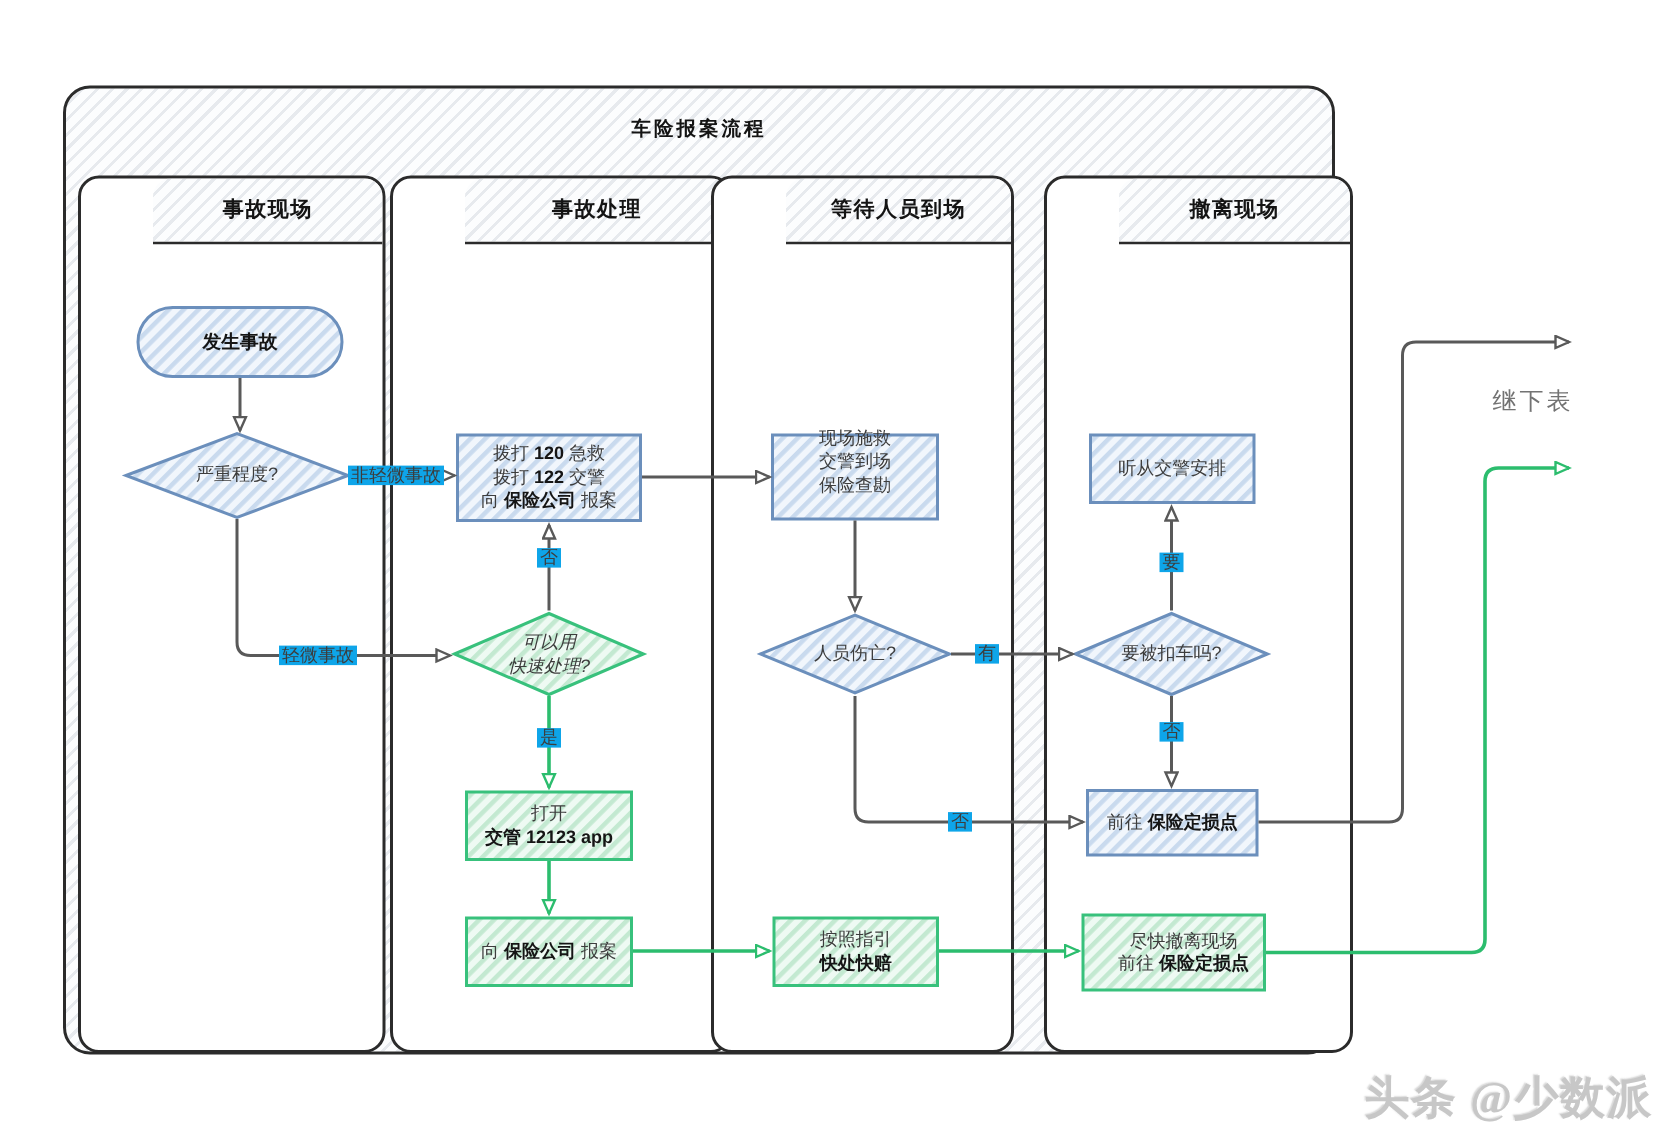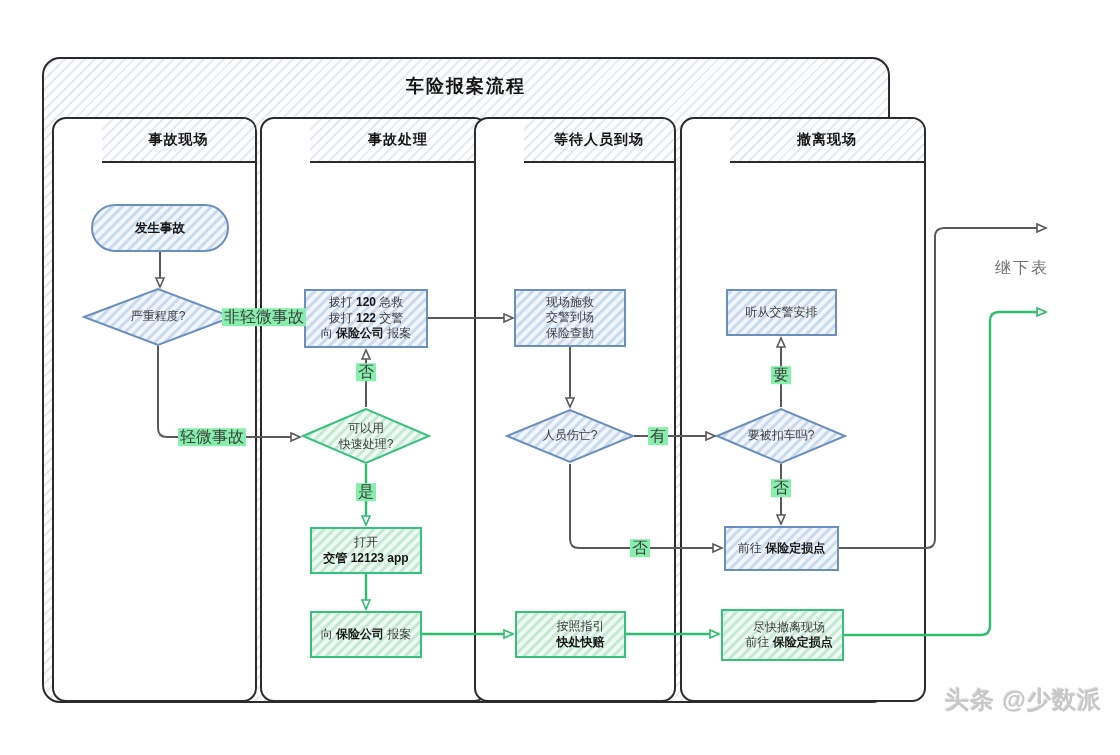--- a/index.html
+++ b/index.html
@@ -19,7 +19,7 @@
   #pool-title{
     position:absolute;left:42px;top:57px;width:848px;height:58px;
     display:flex;align-items:center;justify-content:center;
-    font-size:18px;font-weight:bold;color:#141414;letter-spacing:2px;
+    font-size:13px;font-weight:bold;color:#141414;letter-spacing:2px;
   }
   .lane{
     position:absolute;top:117px;height:585px;background:#ffffff;

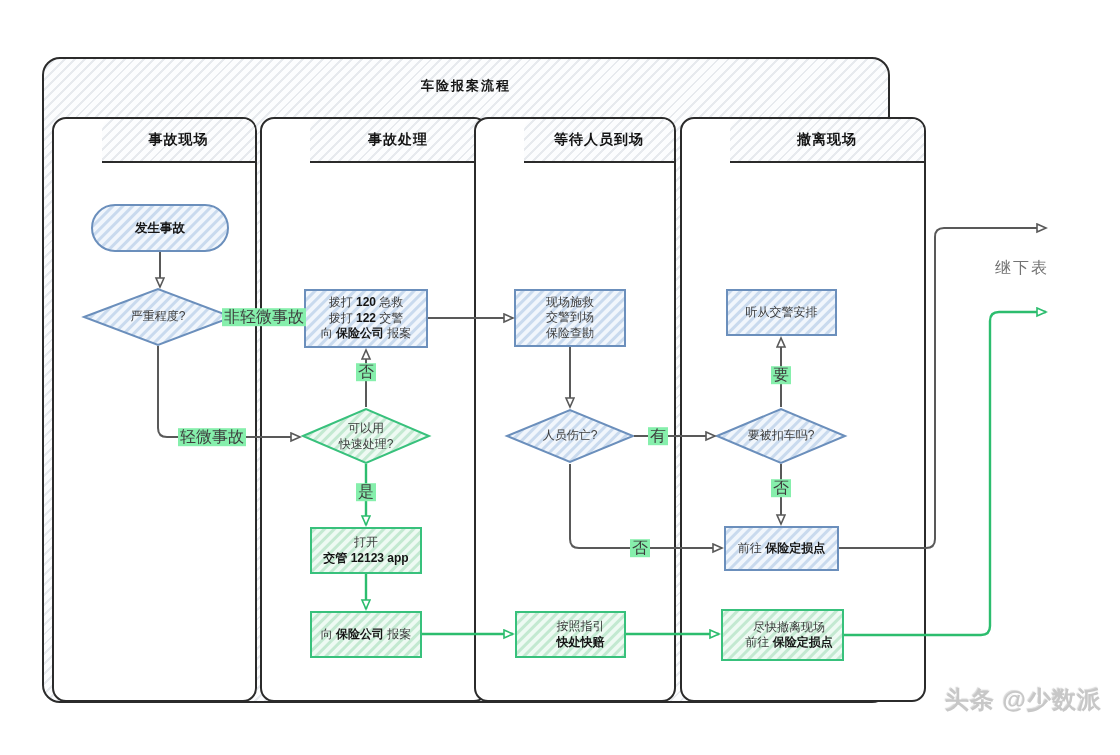--- a/index.html
+++ b/index.html
@@ -85,7 +85,7 @@
 <div class="lane" style="left:474px;width:202px;">
   <div class="lane-header">等待人员到场</div>
 </div>
-<div class="lane" style="left:680px;width:246px;text-align:right;">
+<div class="lane" style="left:696px;width:206px;text-align:right;">
   <div class="lane-header">撤离现场</div>
 </div>
 

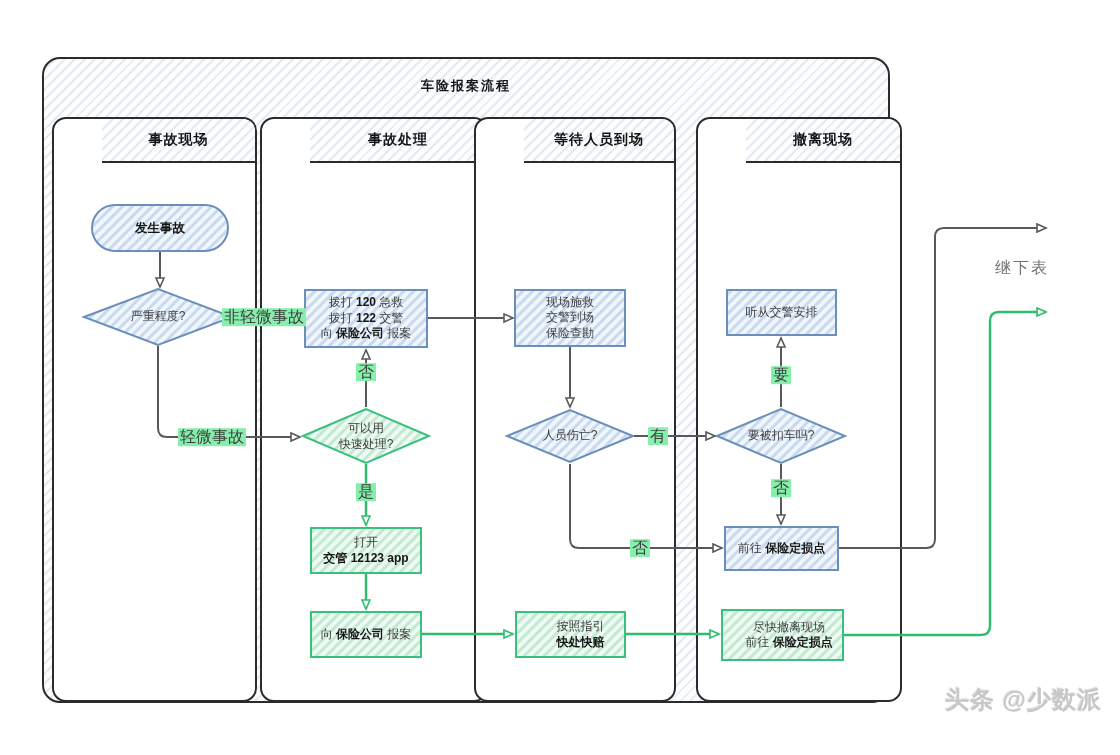--- a/index.html
+++ b/index.html
@@ -165,7 +165,7 @@
 <div class="ntext" style="left:311px;top:612px;width:110px;height:45px;">
     <div><span>向 </span><span class="b">保险公司</span><span> 报案</span></div>
   </div>
-<div class="ntext" style="left:515px;top:290px;width:110px;height:56px;">
+<div class="ntext" style="left:515px;top:280px;width:110px;height:56px;">
     <div><span>现场施救</span></div>
     <div><span>交警到场</span></div>
     <div><span>保险查勘</span></div>

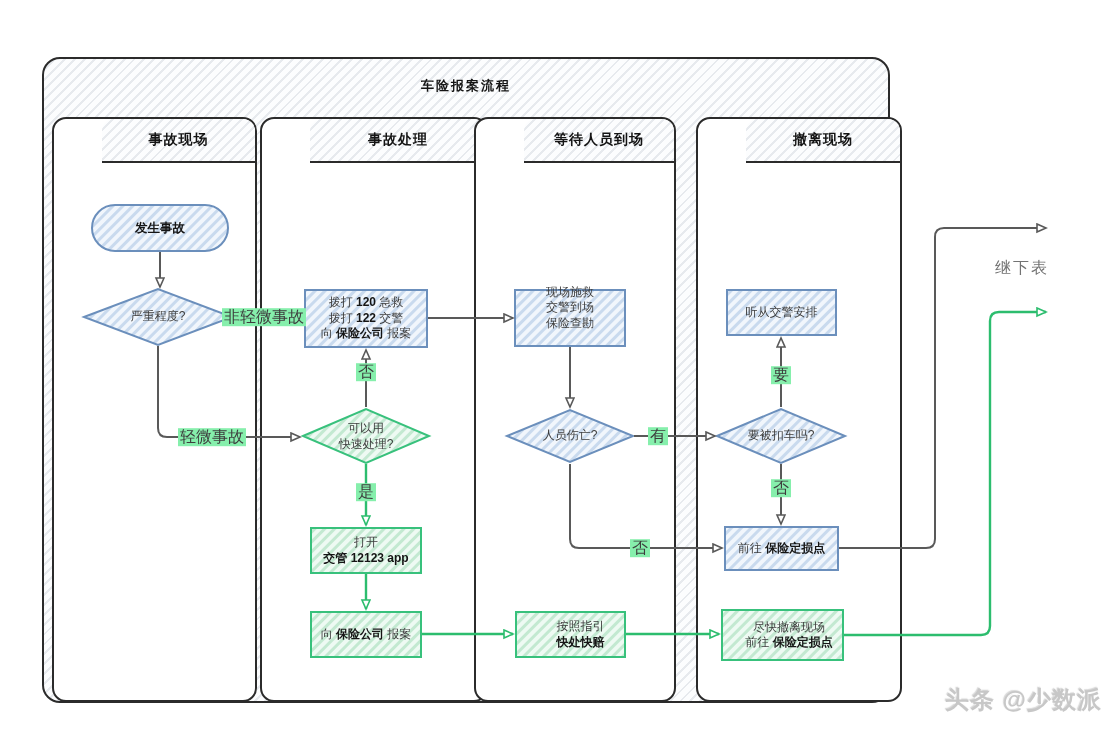--- a/index.html
+++ b/index.html
@@ -54,7 +54,7 @@
   
   .elabel{
     position:absolute;transform:translate(-50%,-50%);
-    font-size:16px;color:var(--text);background:#86efac;
+    font-size:12px;color:var(--text);background:#0ea5e9;
     padding:0 2px;white-space:nowrap;line-height:1.1;
   }
 

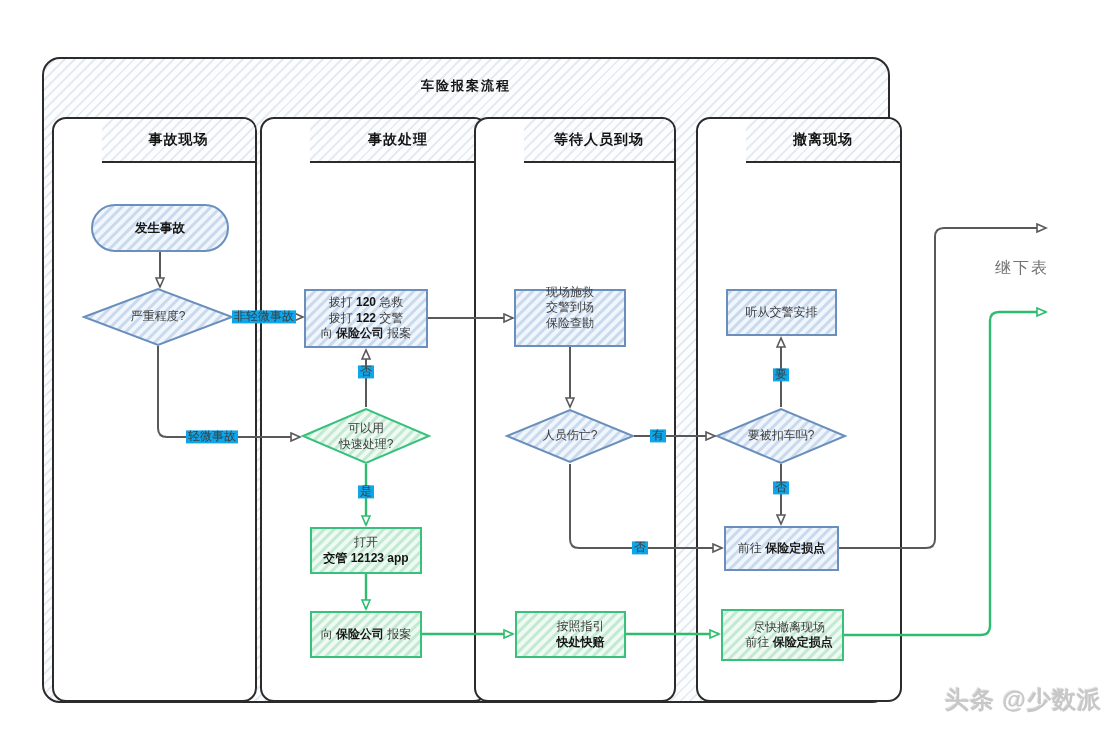--- a/index.html
+++ b/index.html
@@ -154,7 +154,7 @@
     <div><span>拨打 </span><span class="b">122</span><span> 交警</span></div>
     <div><span>向 </span><span class="b">保险公司</span><span> 报案</span></div>
   </div>
-<div class="ntext" style="left:303px;top:410px;width:126px;height:53px;">
+<div class="ntext" style="left:303px;top:410px;width:126px;height:53px;font-style:italic;">
     <div><span>可以用</span></div>
     <div><span>快速处理?</span></div>
   </div>

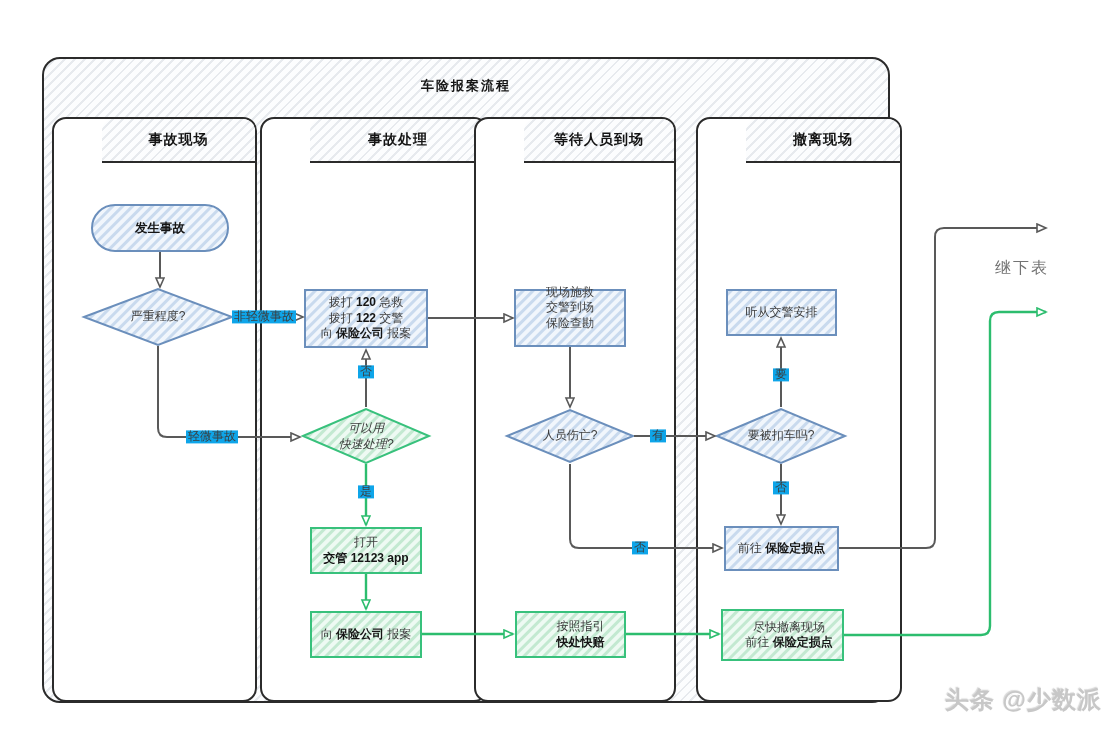--- a/index.html
+++ b/index.html
@@ -173,7 +173,7 @@
 <div class="ntext" style="left:507px;top:414px;width:126px;height:44px;">
     <div><span>人员伤亡?</span></div>
   </div>
-<div class="ntext" style="left:516px;top:612px;width:109px;height:45px;padding-left:10px;">
+<div class="ntext" style="left:516px;top:612px;width:109px;height:45px;">
     <div><span>按照指引</span></div>
     <div><span class="b">快处快赔</span></div>
   </div>

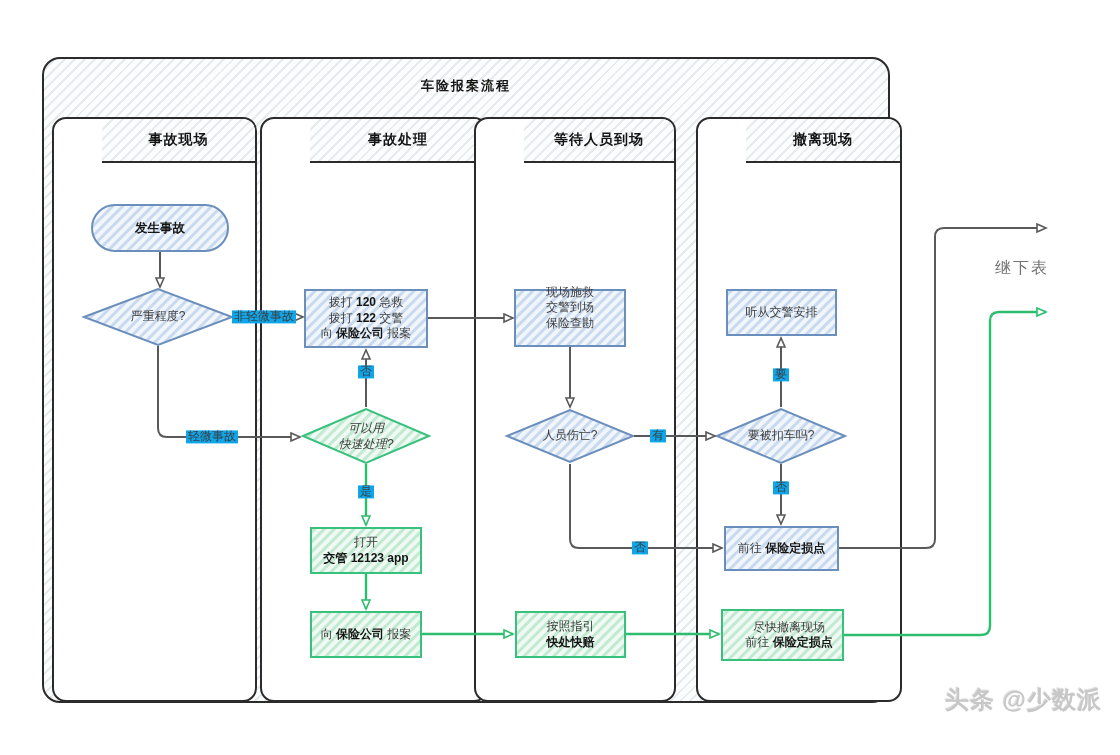--- a/index.html
+++ b/index.html
@@ -63,11 +63,12 @@
     font-size:16px;color:#737373;letter-spacing:2px;white-space:nowrap;
   }
   #watermark{
-    position:absolute;right:18px;top:684px;
-    font-size:24px;font-weight:bold;letter-spacing:1px;
+    position:absolute;right:18px;top:712px;
+    font-size:30px;font-weight:bold;letter-spacing:1px;
     color:var(--watermark);
     text-shadow:2px 2px 1px #ffffff,-1px -1px 1px rgba(110,110,110,0.28);
     white-space:nowrap;
+    font-family:Liberation Serif, serif;
   }
 </style>
 </head>

